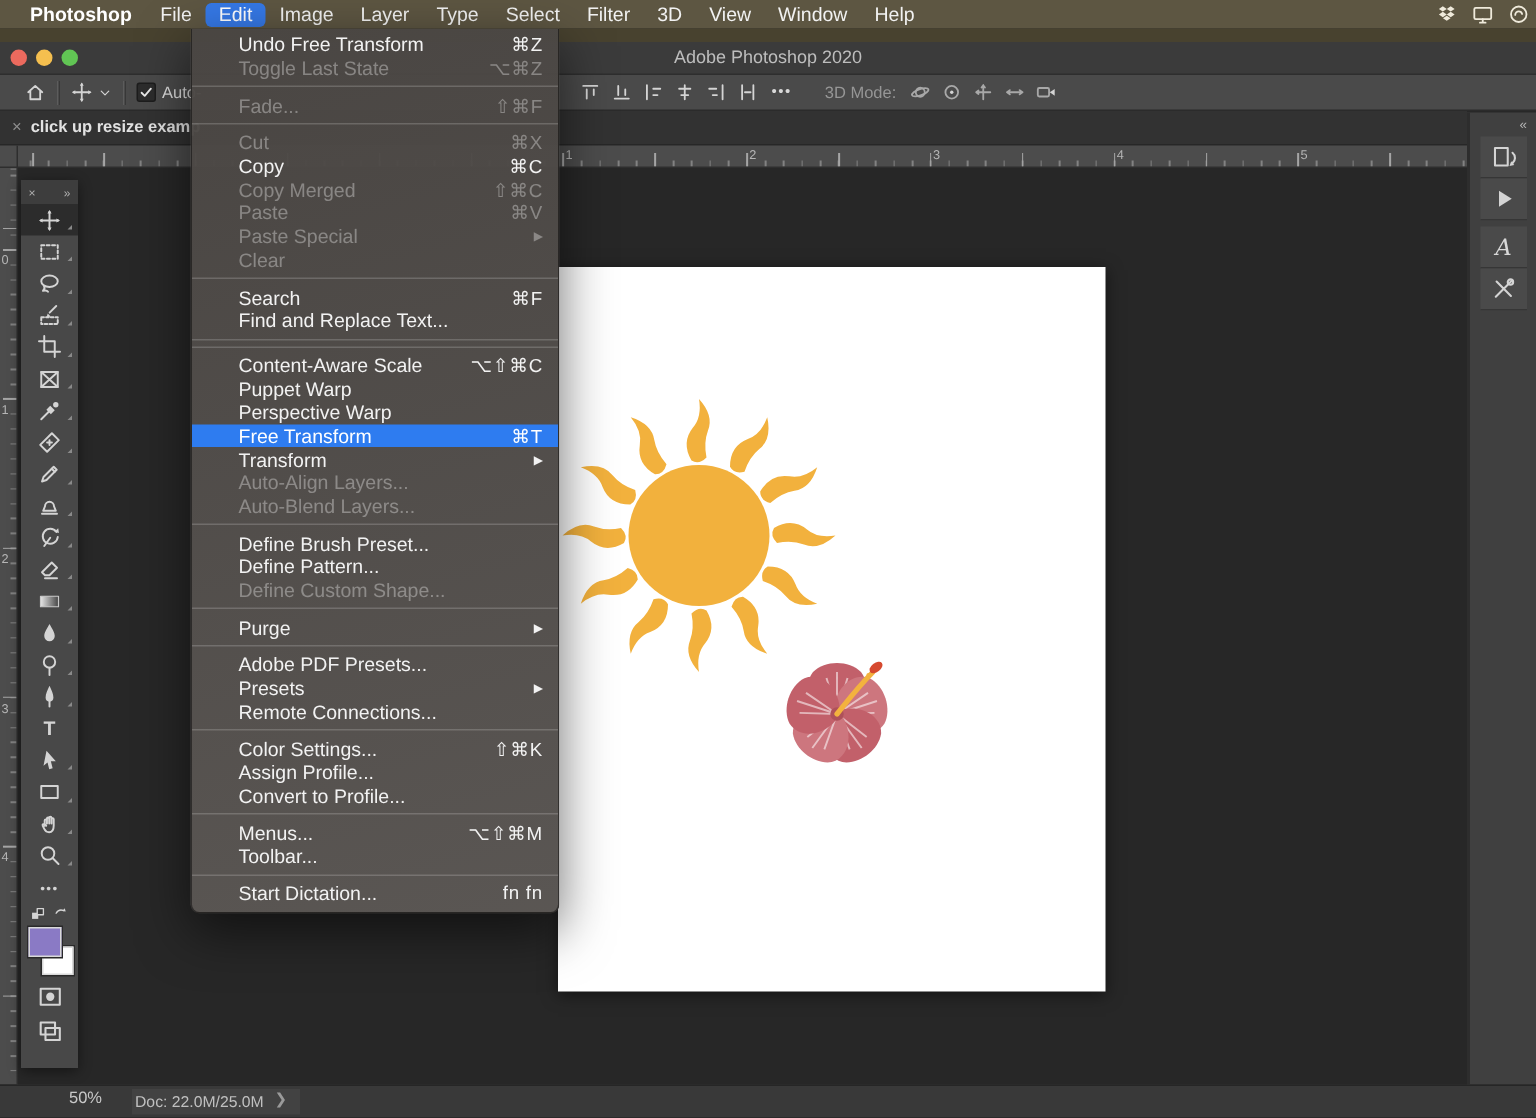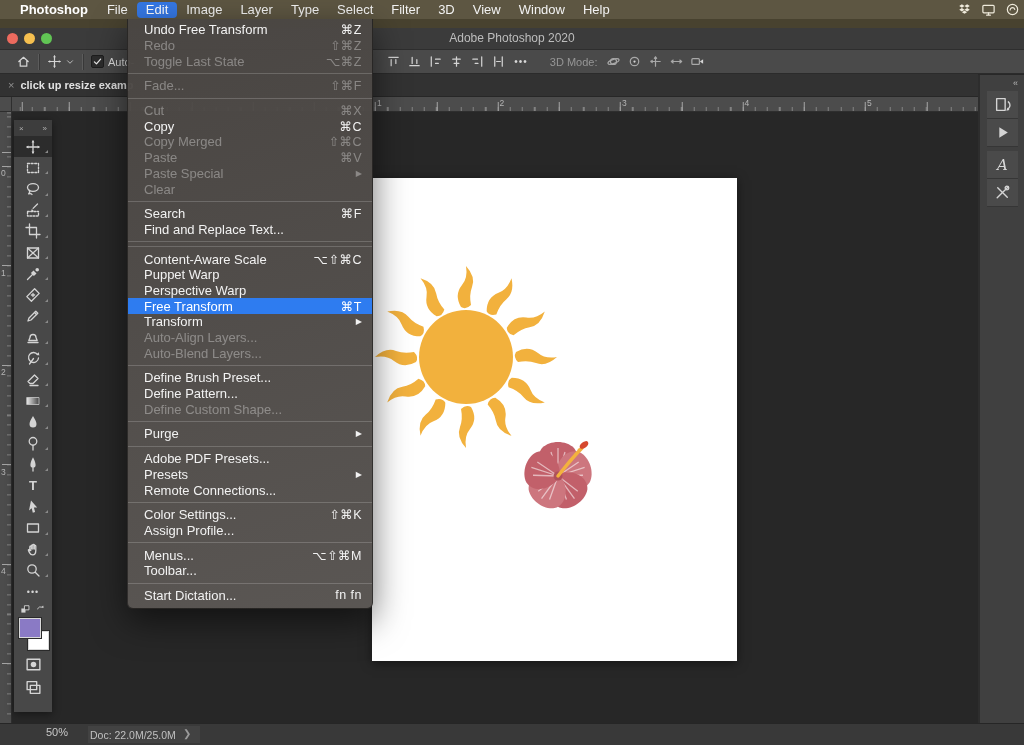--- a/index.html
+++ b/index.html
@@ -102,7 +102,7 @@
   #edit-menu{left:127px;top:19px;width:246px;background:linear-gradient(165deg,rgba(74,70,67,.97),rgba(92,88,85,.97));
     border:1px solid rgba(0,0,0,.45);border-top:none;border-radius:0 0 6px 6px;box-shadow:0 12px 34px rgba(0,0,0,.55);
     padding:3px 0 5px;box-sizing:border-box;z-index:50;}
-  .menu-row{height:15.7px;display:flex;align-items:center;padding:0 10px 0 16px;font-size:13px;color:#f2f2f2;}
+  .menu-row{height:15.7px;display:flex;align-items:center;padding:0 10px 0 31px;font-size:13px;color:#f2f2f2;}
   .menu-row.disabled{color:rgba(255,255,255,.34);}
   .menu-row.highlighted{background:#2e7cf0;color:#ffffff;}
   .menu-row .sc{margin-left:auto;font-size:12.5px;letter-spacing:.5px;}

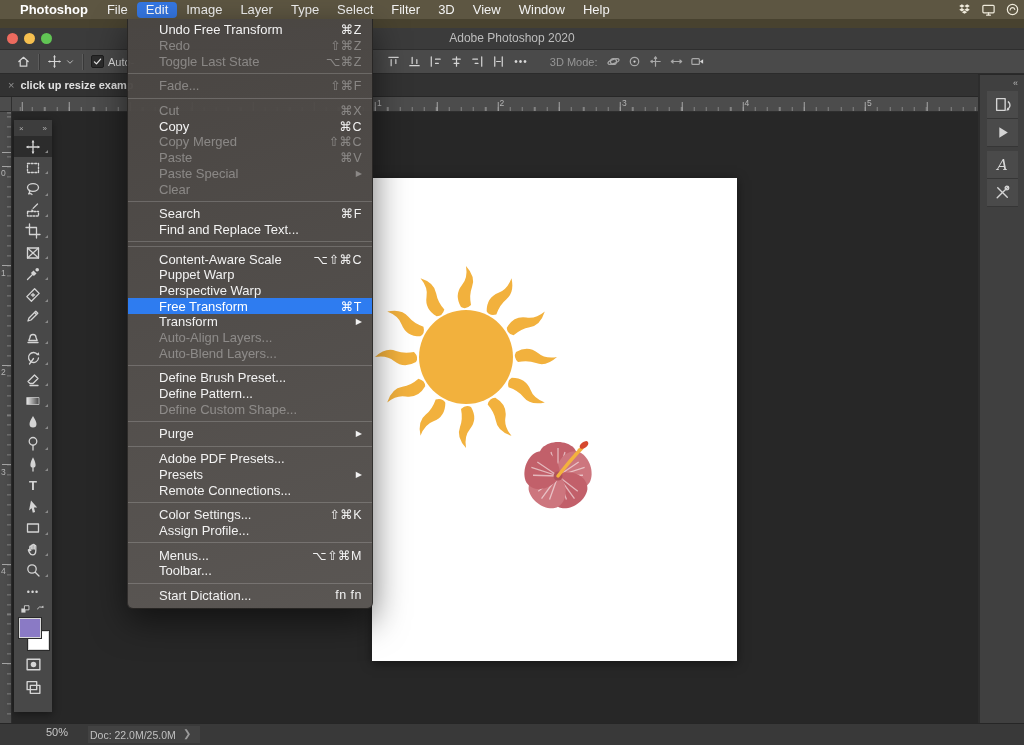--- a/index.html
+++ b/index.html
@@ -524,10 +524,6 @@
       <span class="sc">⌘Z</span>
     </div>
     <div class="menu-row disabled">
-      <span>Redo</span>
-      <span class="sc">⇧⌘Z</span>
-    </div>
-    <div class="menu-row disabled">
       <span>Toggle Last State</span>
       <span class="sc">⌥⌘Z</span>
     </div>

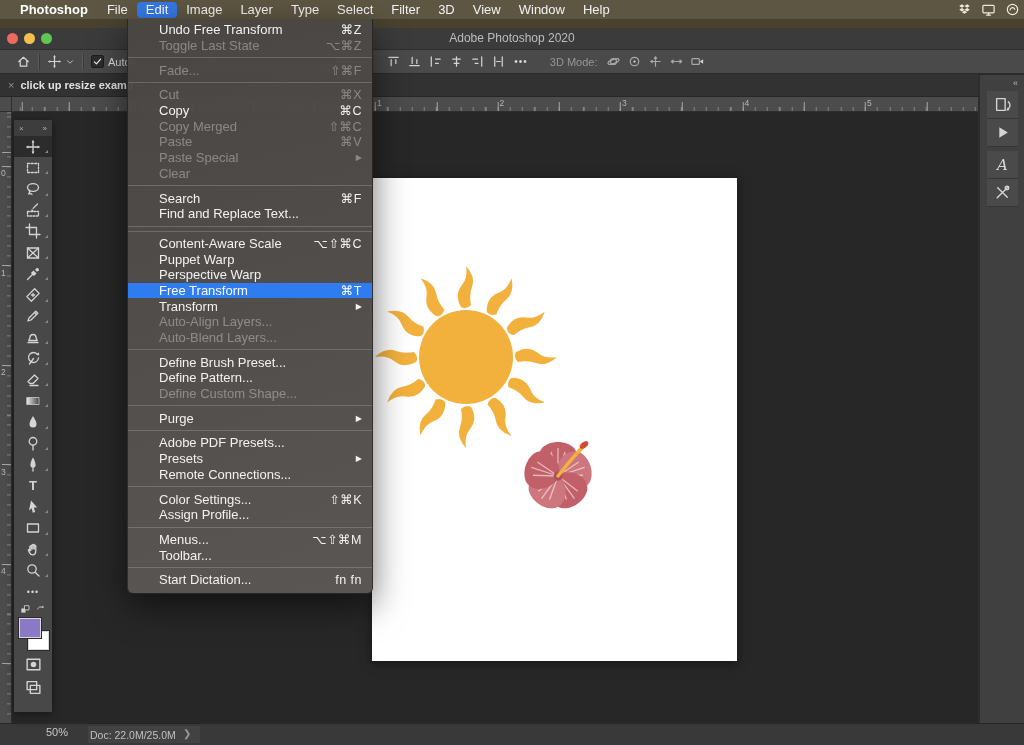--- a/index.html
+++ b/index.html
@@ -624,6 +624,9 @@
     <div class="menu-row">
       <span>Assign Profile...</span>
     </div>
+    <div class="menu-row">
+      <span>Convert to Profile...</span>
+    </div>
     <div class="menu-sep"></div>
     <div class="menu-row">
       <span>Menus...</span>

